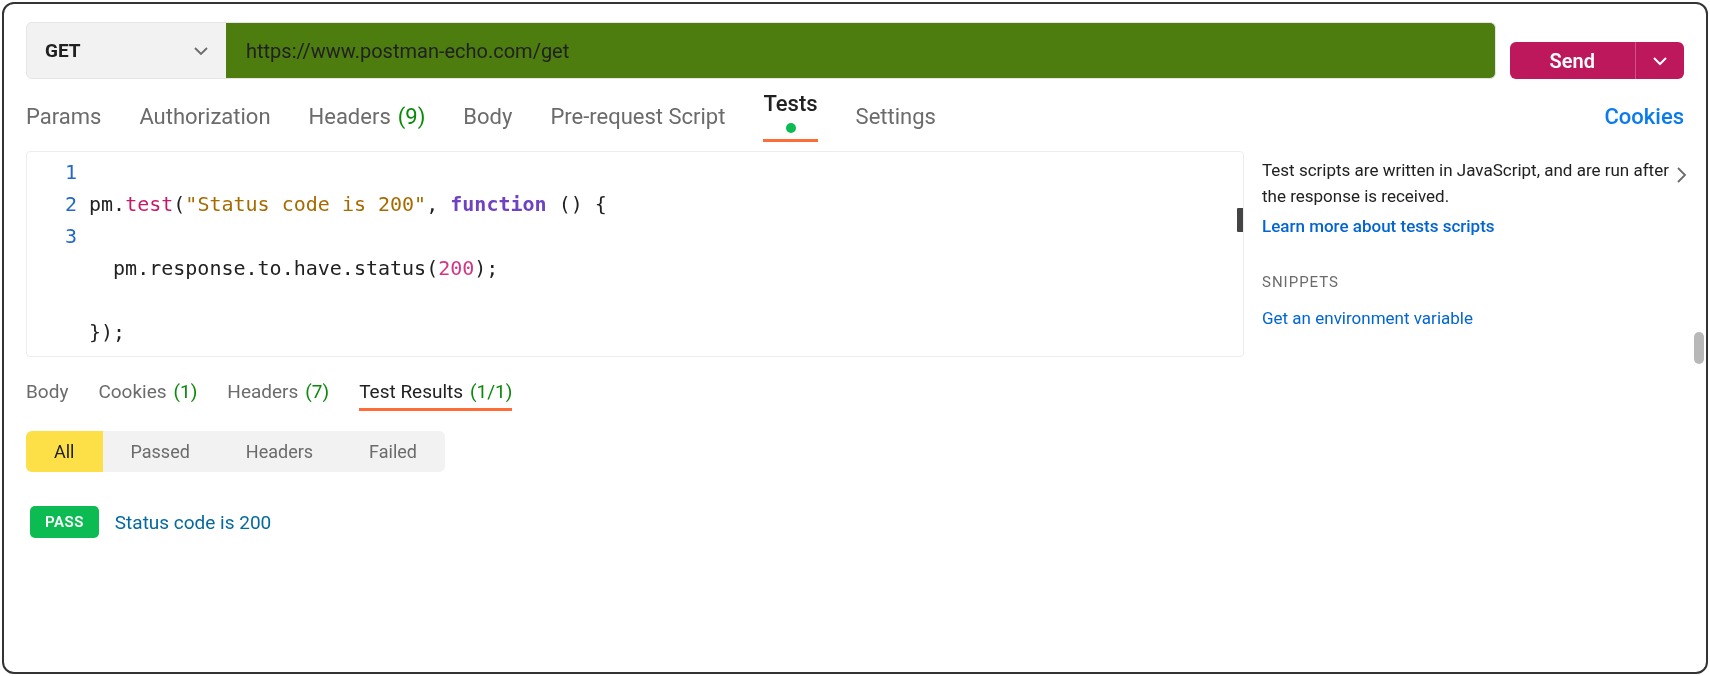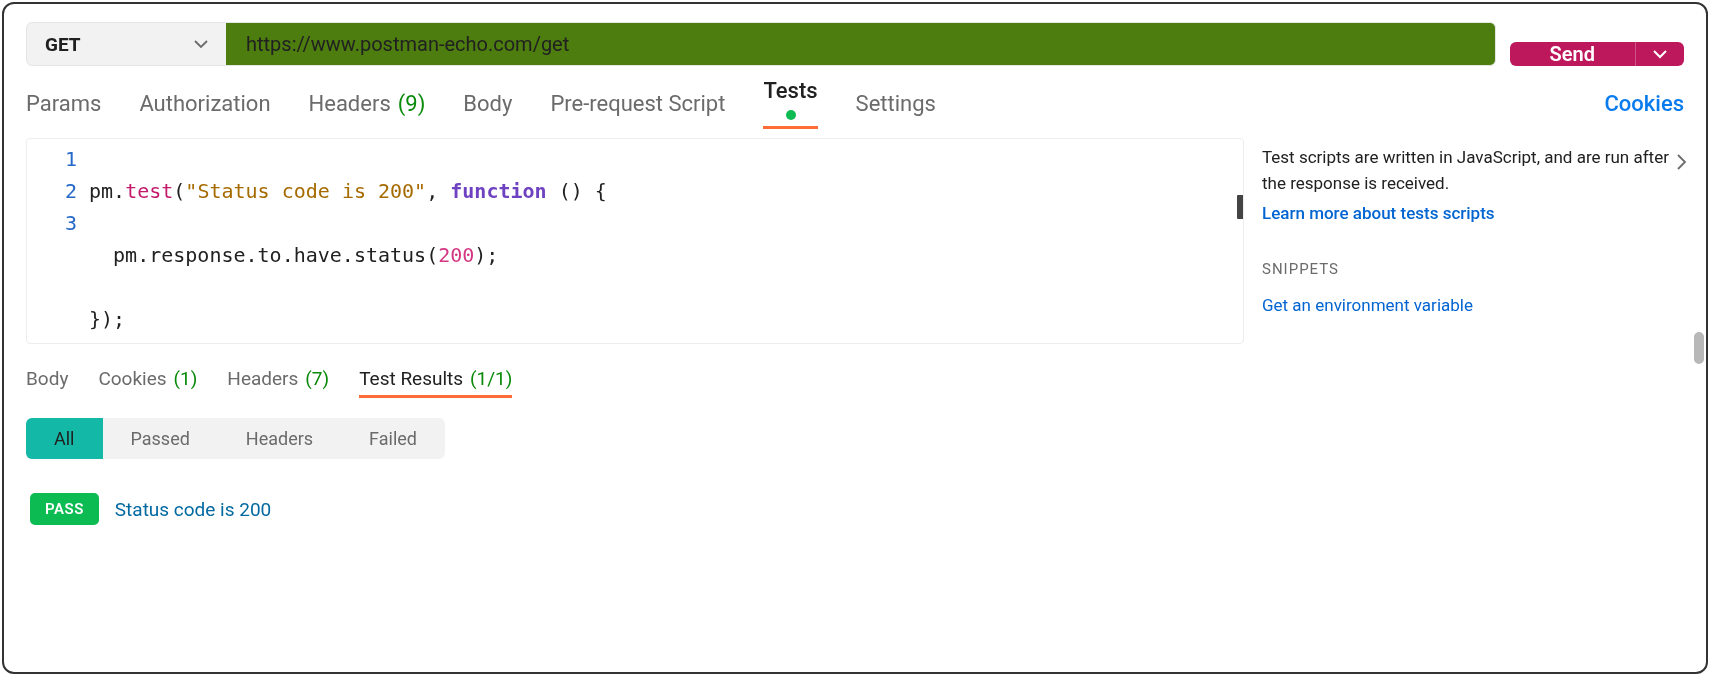--- a/index.html
+++ b/index.html
@@ -38,7 +38,7 @@
       display: flex;
       align-items: center;
       justify-content: space-between;
-      padding: 9px 18px;
+      padding: 16px 18px;
       font-weight: 700;
       font-size: 19px;
       color: #212121;

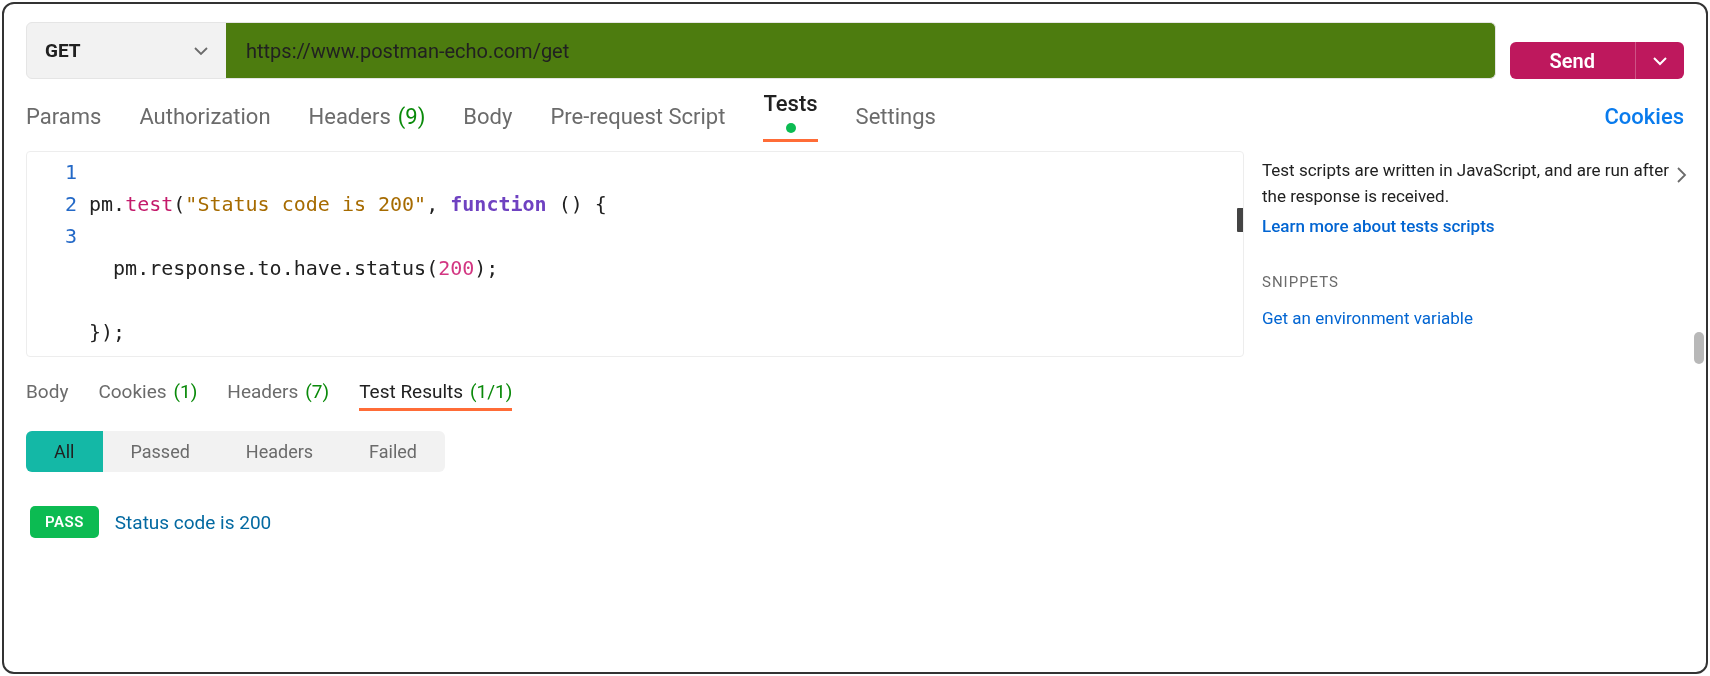--- a/index.html
+++ b/index.html
@@ -282,7 +282,7 @@
       cursor: pointer;
     }
     .pill.active {
-      background: #14b8a6;
+      background: #fde047;
       color: #212121;
     }
     

